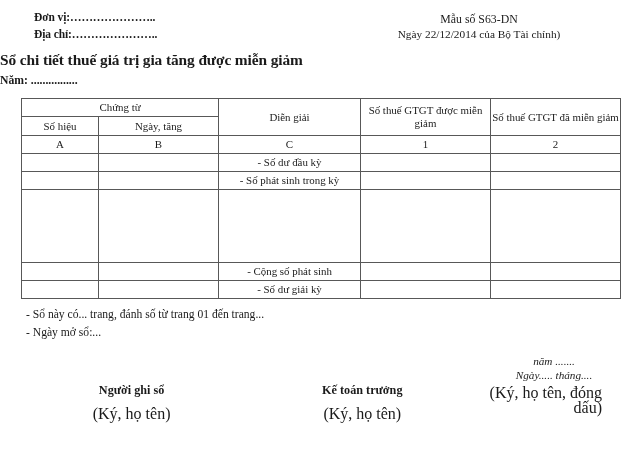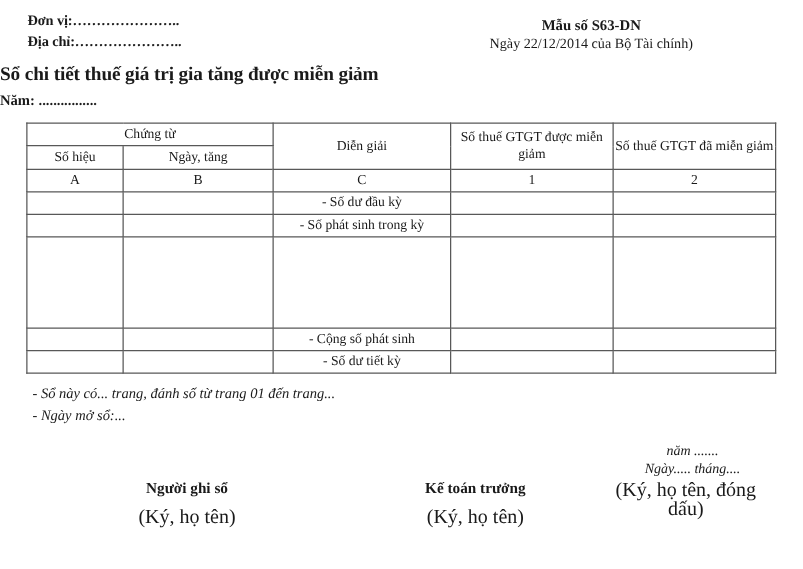--- a/index.html
+++ b/index.html
@@ -24,8 +24,8 @@
   
   .top-header {
     display: flex;
-    align-items: flex-end;
-    padding: 9px 12px 0 22px;
+    align-items: center;
+    padding: 9px 12px 0 34px;
   }
   .unit-block {
     width: 300px;

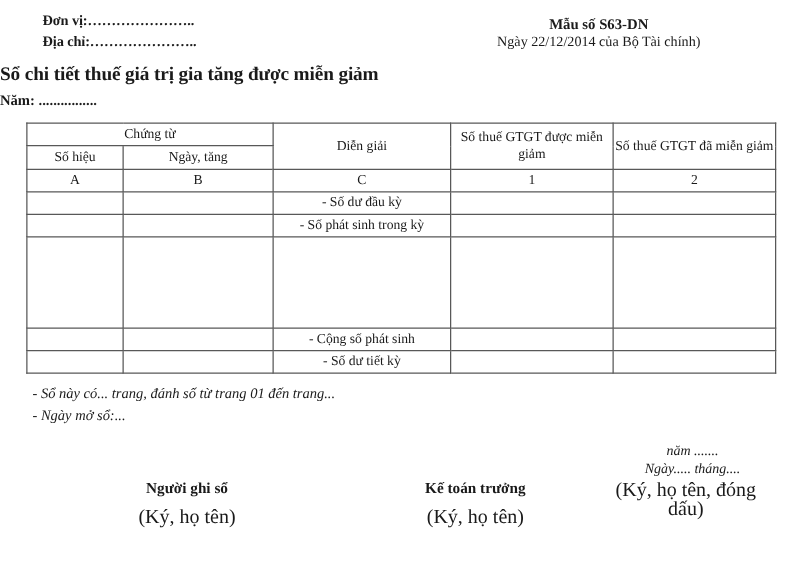--- a/index.html
+++ b/index.html
@@ -45,7 +45,7 @@
   }
   .form-code {
     font-size: 11.8px;
-    font-weight: bold;
+    font-weight: normal;
     line-height: 16px;
   }
   .form-issue {

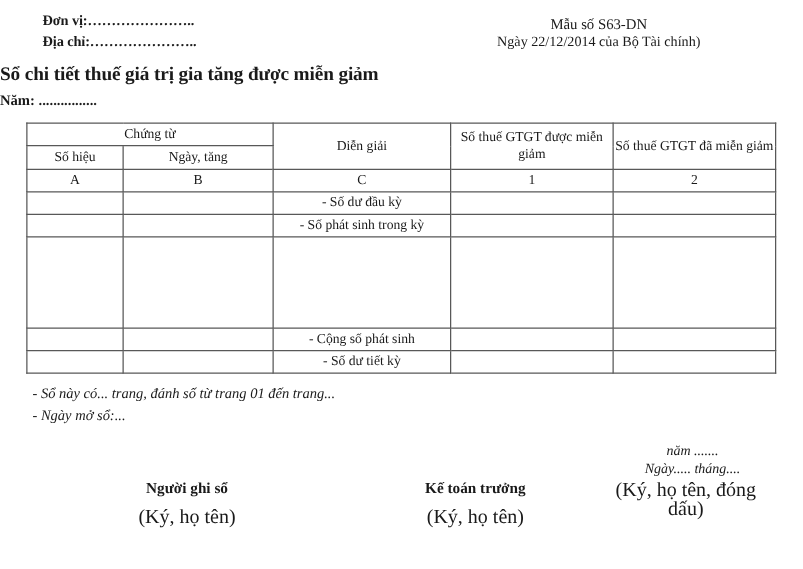--- a/index.html
+++ b/index.html
@@ -250,7 +250,7 @@
           <tr>
             <td class="rowcell"></td>
             <td class="rowcell"></td>
-            <td class="rowcell desc">- Số dư tiết kỳ</td>
+            <td class="rowcell desc">- Số dư giải kỳ</td>
             <td class="rowcell"></td>
             <td class="rowcell"></td>
           </tr>

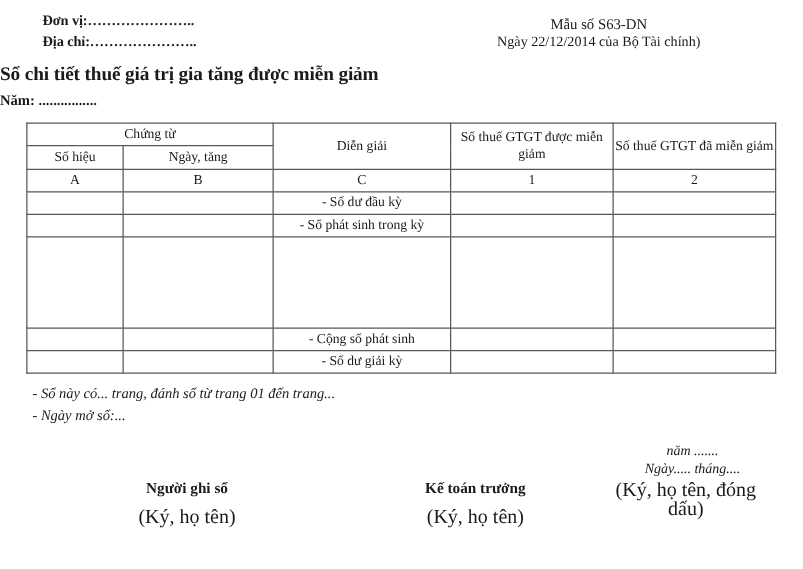--- a/index.html
+++ b/index.html
@@ -122,7 +122,6 @@
   
   .notes {
     margin: 7px 0 0 26px;
-    font-style: italic;
   }
   .note-line {
     font-size: 11.6px;

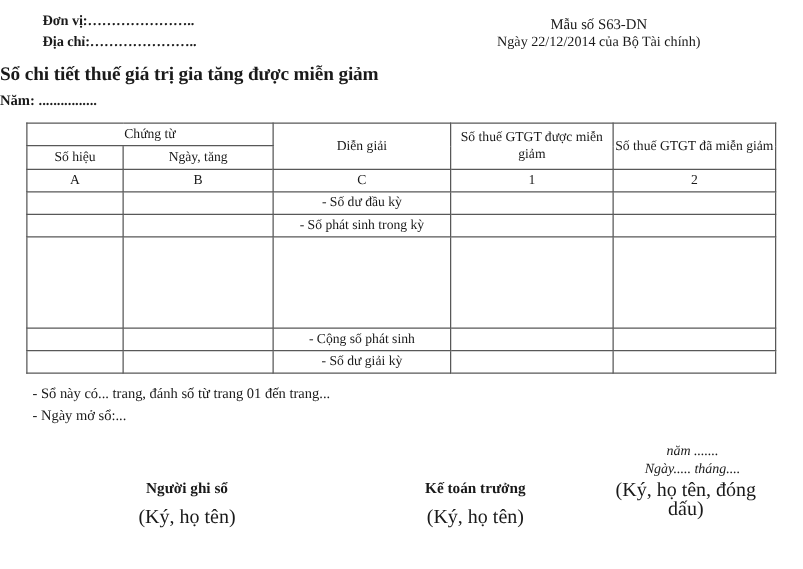--- a/index.html
+++ b/index.html
@@ -146,7 +146,6 @@
     top: 382px;
     width: 602px;
     display: flex;
-    padding-left: 18px;
   }
   .sign-col {
     text-align: center;

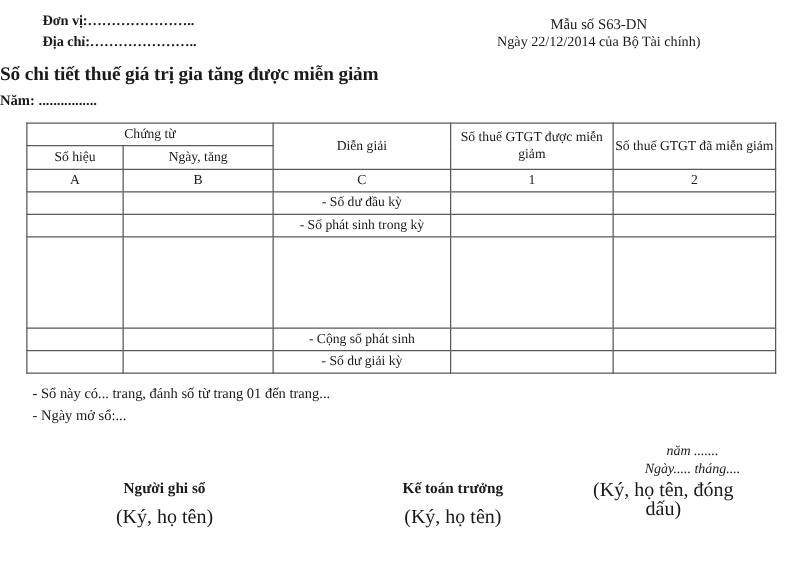--- a/index.html
+++ b/index.html
@@ -165,6 +165,7 @@
   }
   .sign-note-right {
     margin-top: 3px;
+    text-align: right;
   }
 </style>
 </head>

